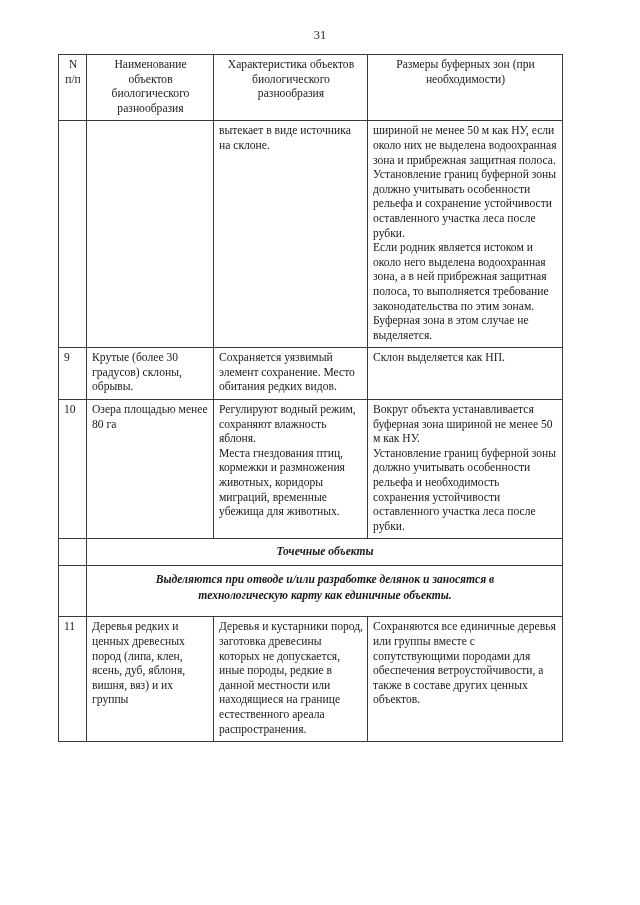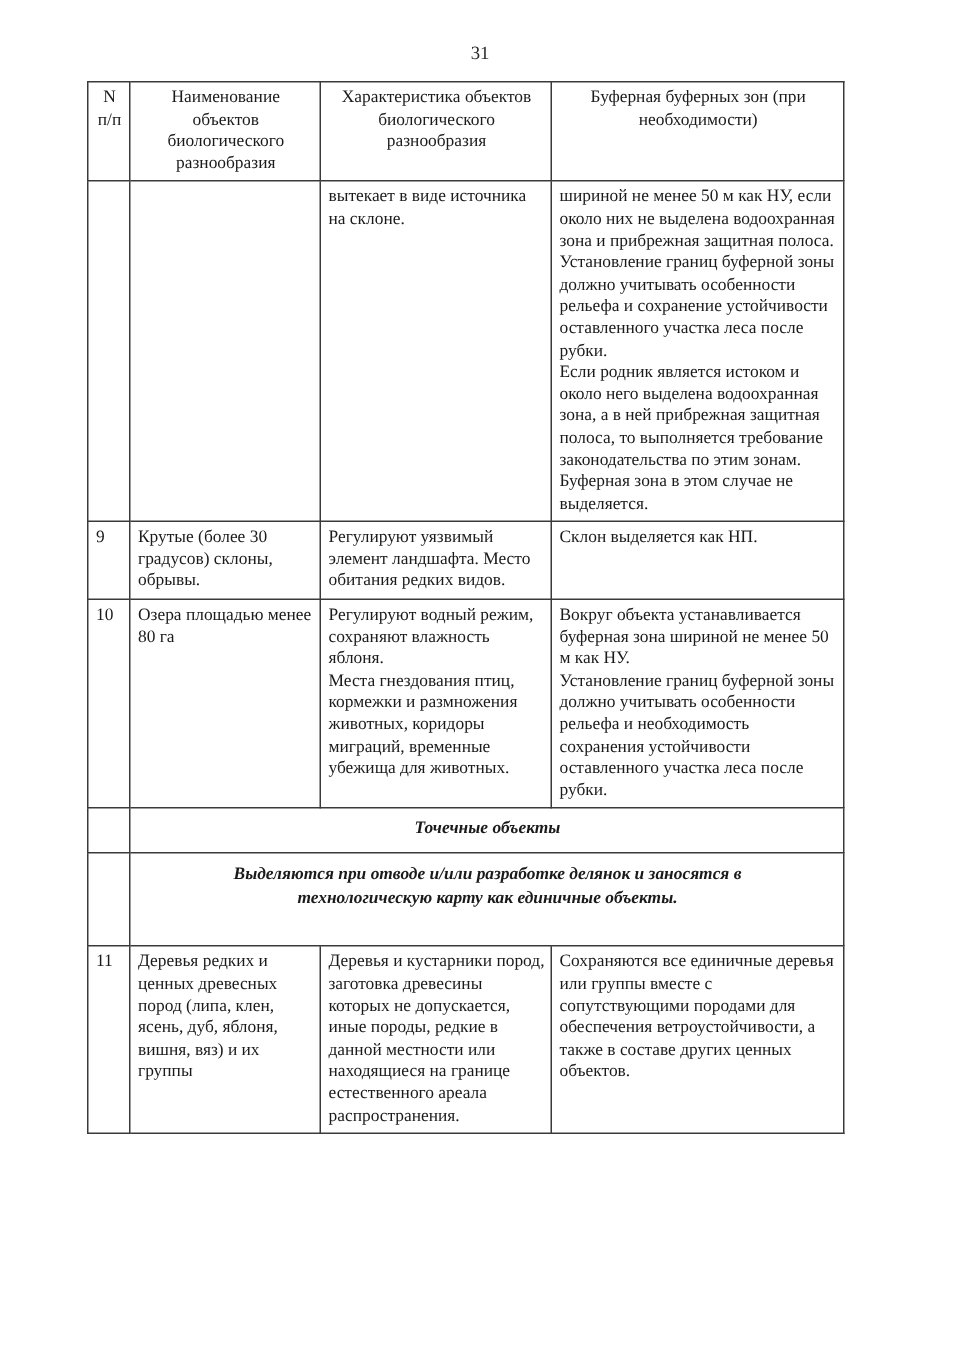--- a/index.html
+++ b/index.html
@@ -112,7 +112,7 @@
           <span class="line">разнообразия</span>
         </td>
         <td>
-          <span class="line">Буферная буферных зон (при</span>
+          <span class="line">Размеры буферных зон (при</span>
           <span class="line">необходимости)</span>
         </td>
       </tr>

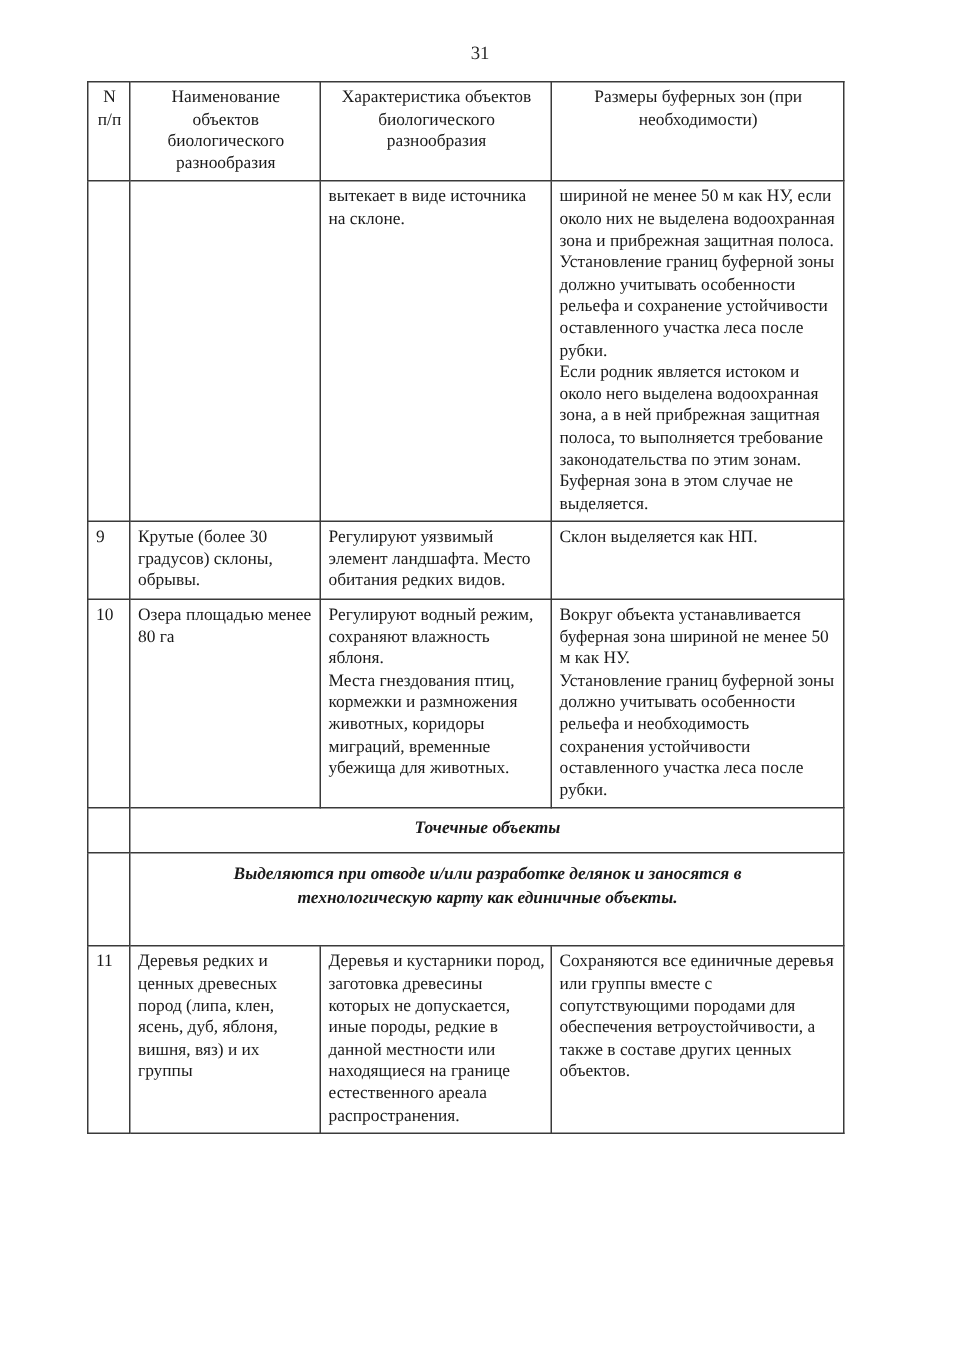--- a/index.html
+++ b/index.html
@@ -133,7 +133,7 @@
       <tr>
         <td class="cell-num">9</td>
         <td>Крутые (более 30 градусов) склоны, обрывы.</td>
-        <td>Регулируют уязвимый элемент ландшафта. Место обитания редких видов.</td>
+        <td>Сохраняется уязвимый элемент сохранение. Место обитания редких видов.</td>
         <td>Склон выделяется как НП.</td>
       </tr>
 

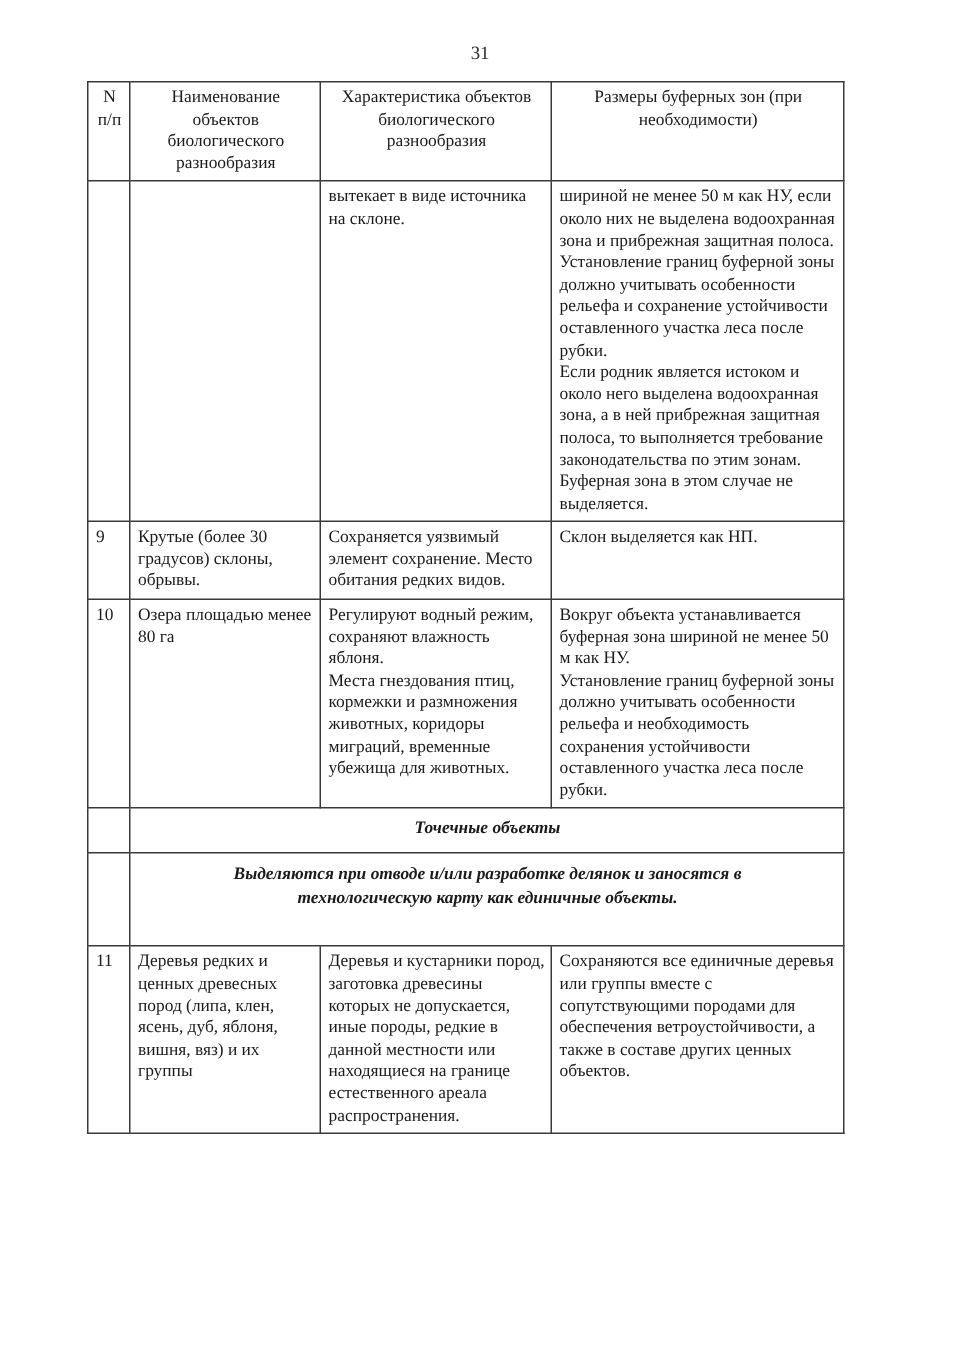--- a/index.html
+++ b/index.html
@@ -69,7 +69,7 @@
     font-style: italic;
     font-weight: bold;
     padding-top: 6px;
-    padding-bottom: 23px;
+    padding-bottom: 12px;
   }
   .section-row td.section-text {
     line-height: 16px;

